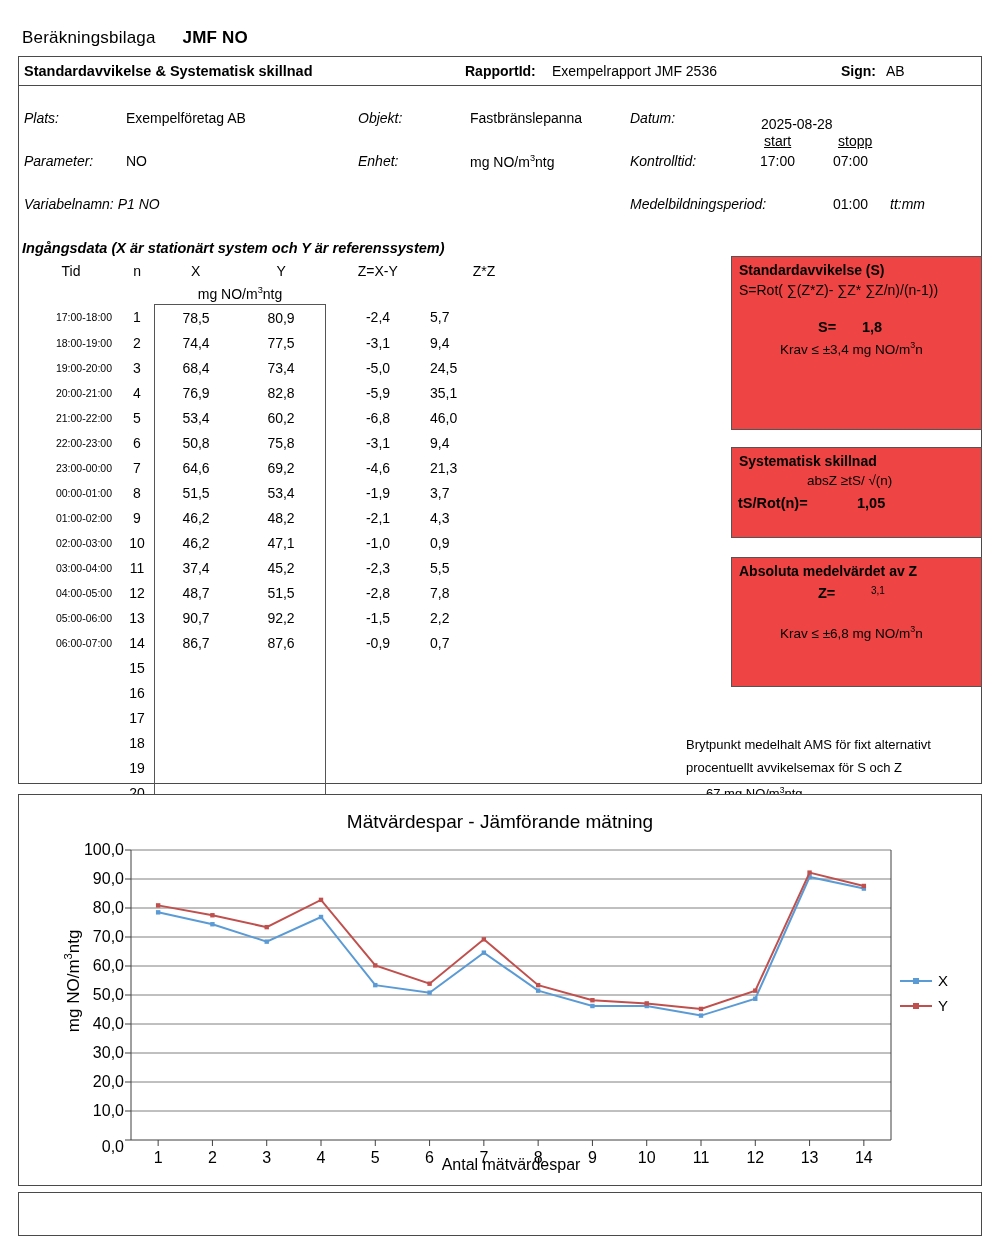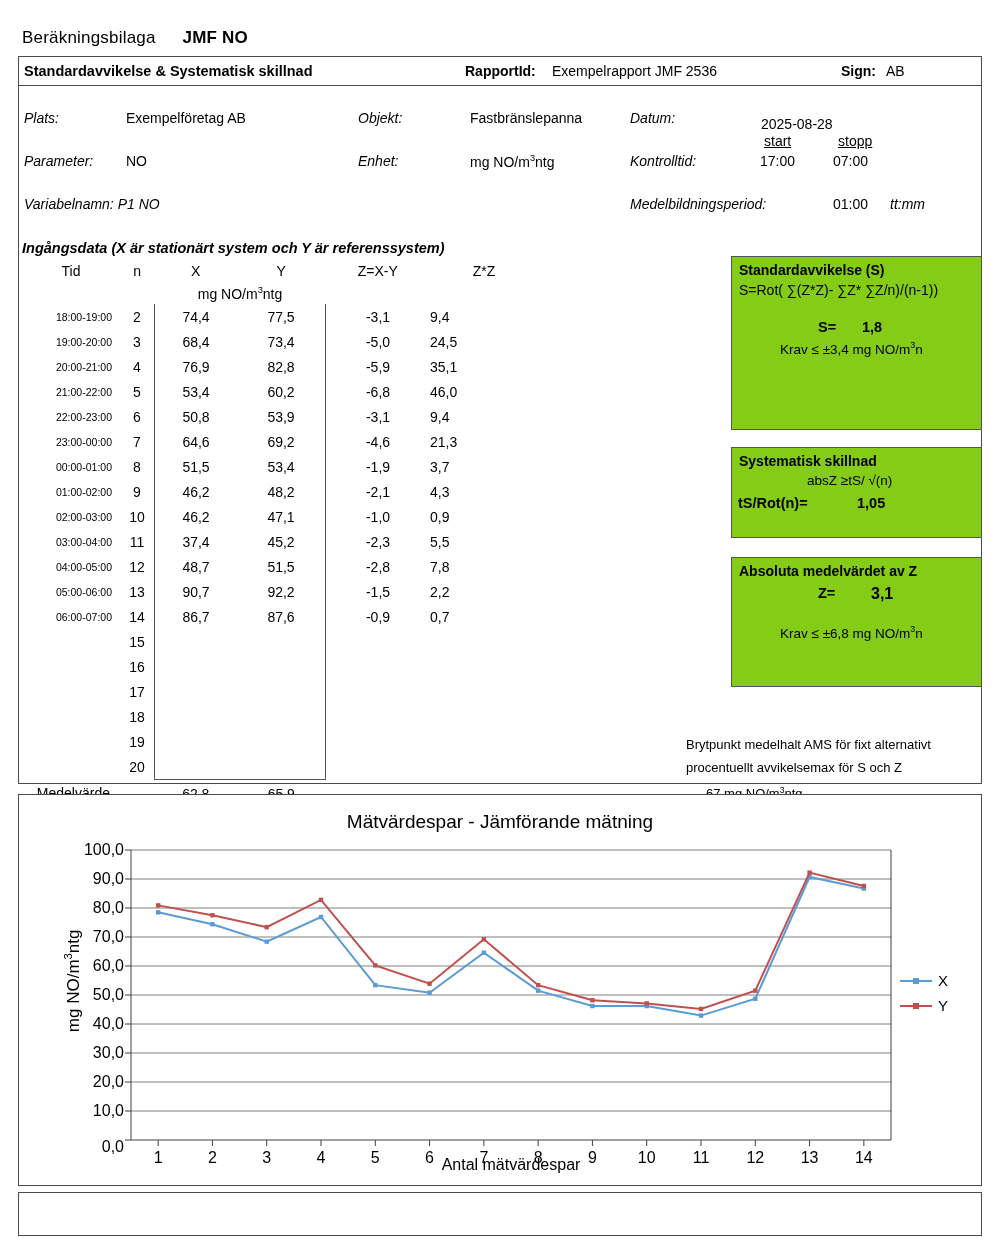--- a/index.html
+++ b/index.html
@@ -174,7 +174,7 @@
     position: absolute;
     border: 1px solid #555;
     box-sizing: border-box;
-    background: #84cc16;
+    background: #ef4444;
   }
   .rbox .title {
     font-weight: bold;

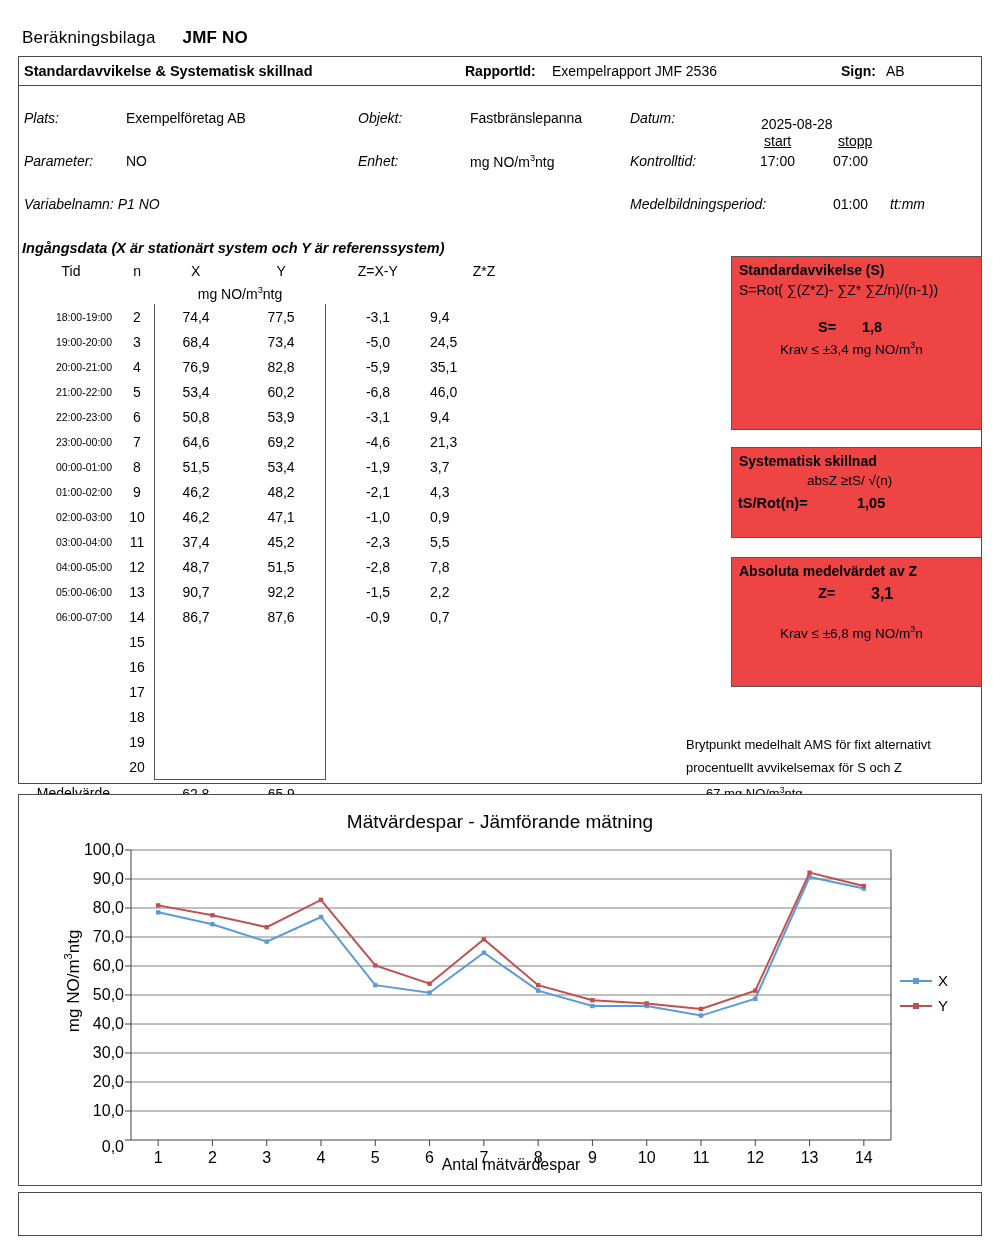--- a/index.html
+++ b/index.html
@@ -356,6 +356,14 @@
         <td class="c-x" colspan="2" style="text-align:center">mg NO/m<sup>3</sup>ntg</td>
         <td class="c-z"></td>
         <td class="c-zz"></td>
+      </tr>
+      <tr>
+        <td class="c-tid">17:00-18:00</td>
+        <td class="c-n">1</td>
+        <td class="c-x boxed-l boxed-t">78,5</td>
+        <td class="c-y boxed-r boxed-t">80,9</td>
+        <td class="c-z">-2,4</td>
+        <td class="c-zz">5,7</td>
       </tr>
       <tr>
         <td class="c-tid">18:00-19:00</td>

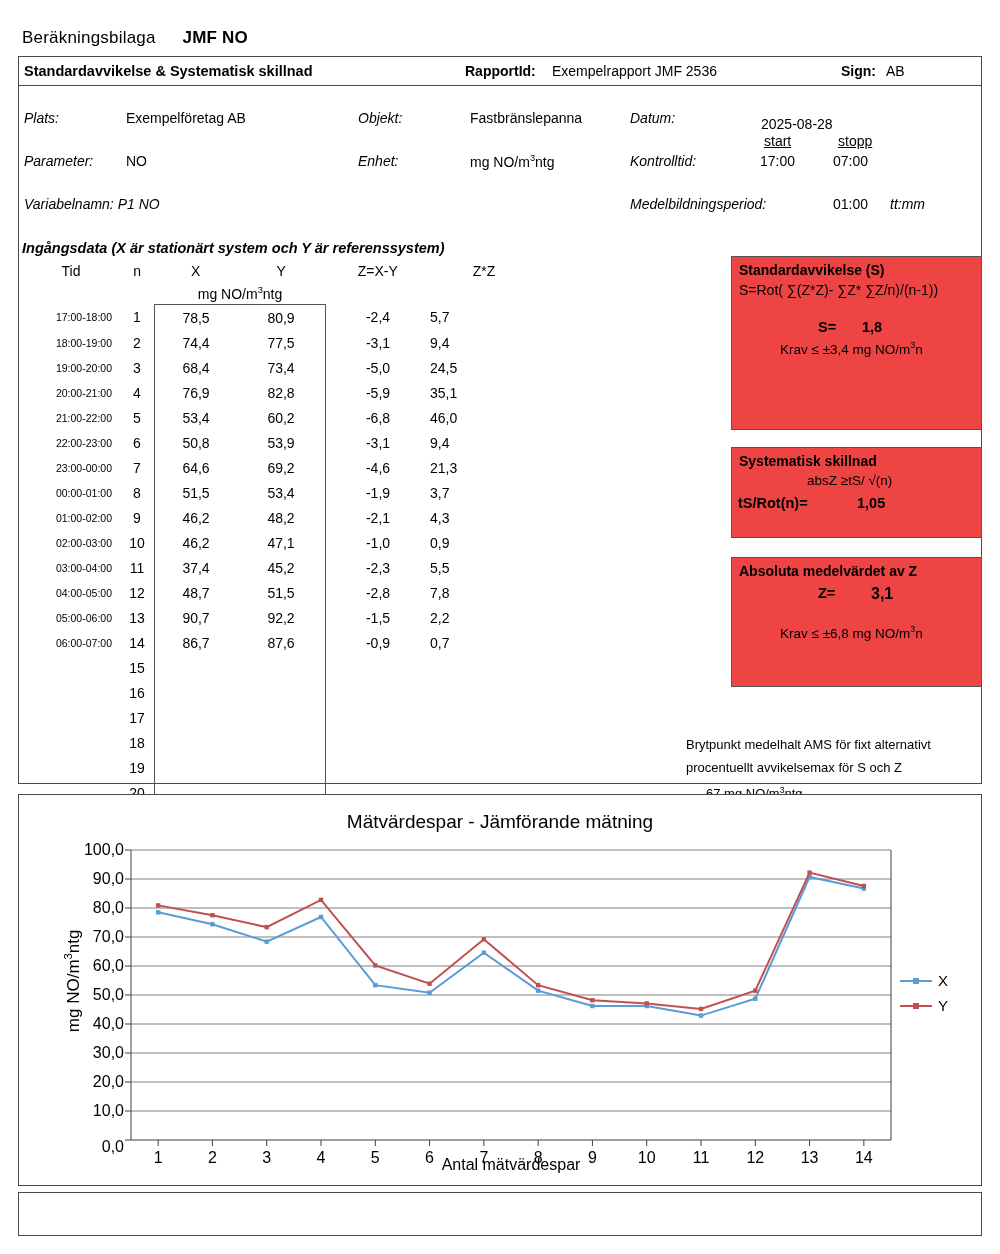--- a/index.html
+++ b/index.html
@@ -401,7 +401,7 @@
         <td class="c-tid">22:00-23:00</td>
         <td class="c-n">6</td>
         <td class="c-x boxed-l">50,8</td>
-        <td class="c-y boxed-r">53,9</td>
+        <td class="c-y boxed-r">75,8</td>
         <td class="c-z">-3,1</td>
         <td class="c-zz">9,4</td>
       </tr>

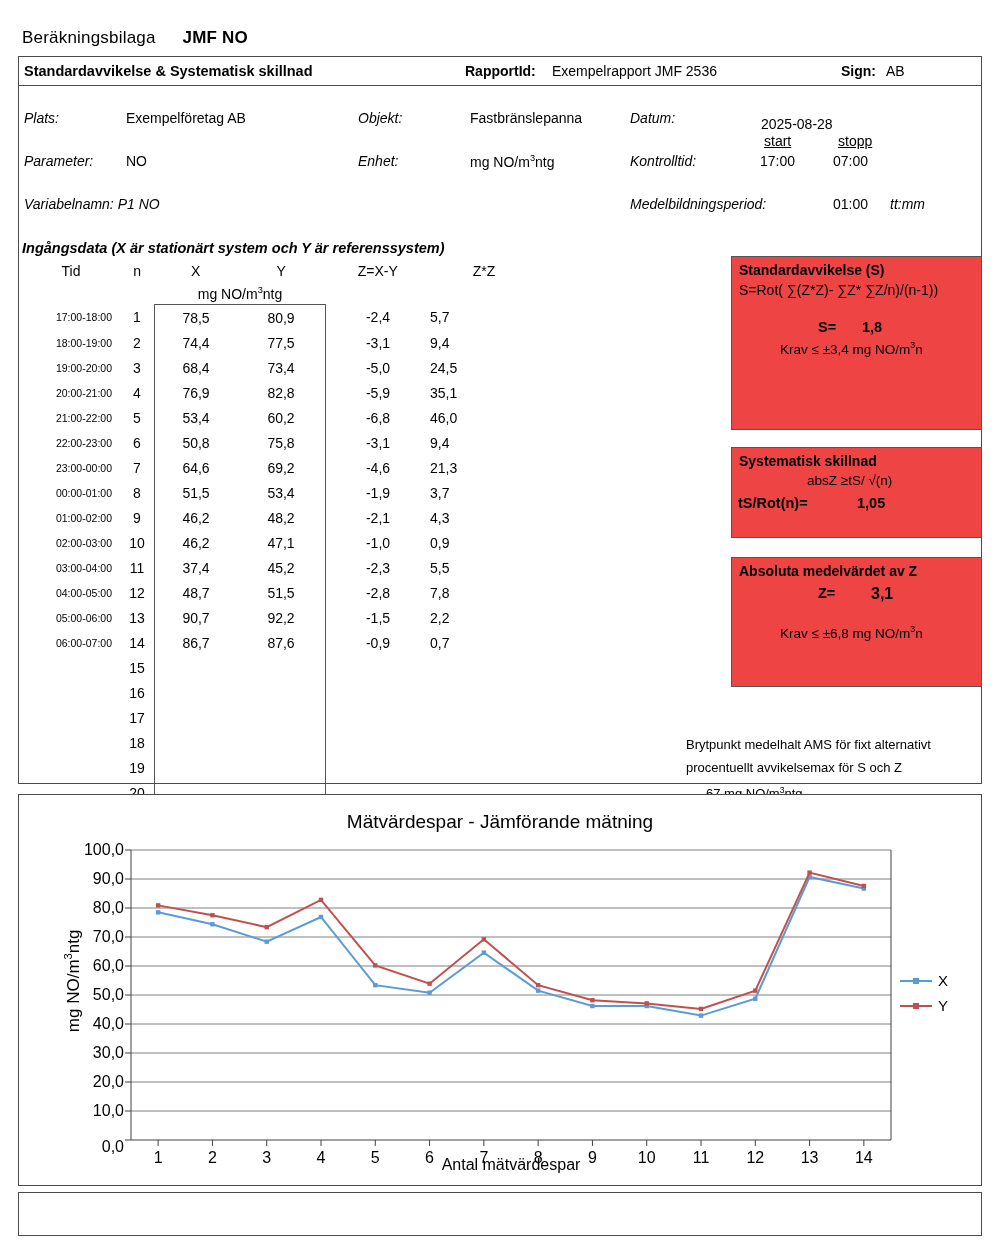--- a/index.html
+++ b/index.html
@@ -196,7 +196,7 @@
   .sy-val { position: absolute; left: 125px; top: 47px; font-weight: bold; font-size: 14.5px; }
 
   .ab-z-lbl { position: absolute; left: 86px;  top: 27px; font-weight: bold; font-size: 14.5px; }
-  .ab-z-val { position: absolute; left: 139px; top: 27px; font-weight: bold; font-size: 16px; text-align: center; }
+  .ab-z-val { position: absolute; left: 139px; top: 27px; font-weight: normal; font-size: 10px; text-align: center; }
   .ab-krav  { position: absolute; left: 48px;  top: 49px; font-size: 13.5px; margin-top: 17px; }
 
   

